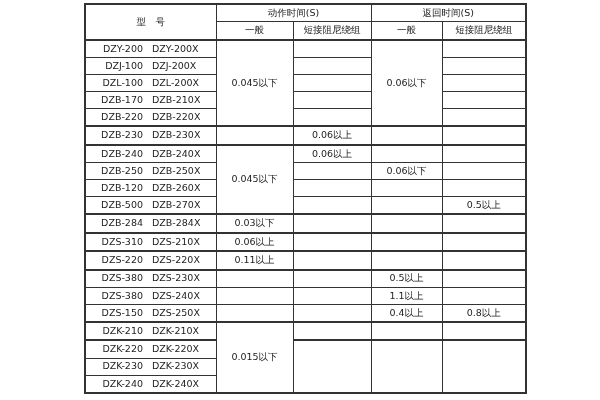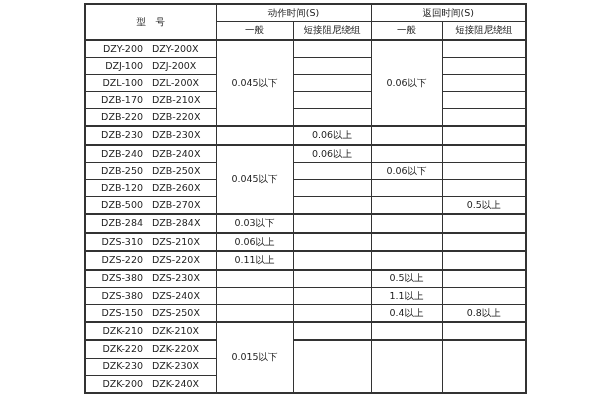--- a/index.html
+++ b/index.html
@@ -184,7 +184,7 @@
         <td class="model"><span class="m1">DZK-230</span><span class="m2">DZK-230X</span></td>
       </tr>
       <tr>
-        <td class="model"><span class="m1">DZK-200</span><span class="m2">DZK-240X</span></td>
+        <td class="model"><span class="m1">DZK-240</span><span class="m2">DZK-240X</span></td>
       </tr>
     </tbody>
   </table>

